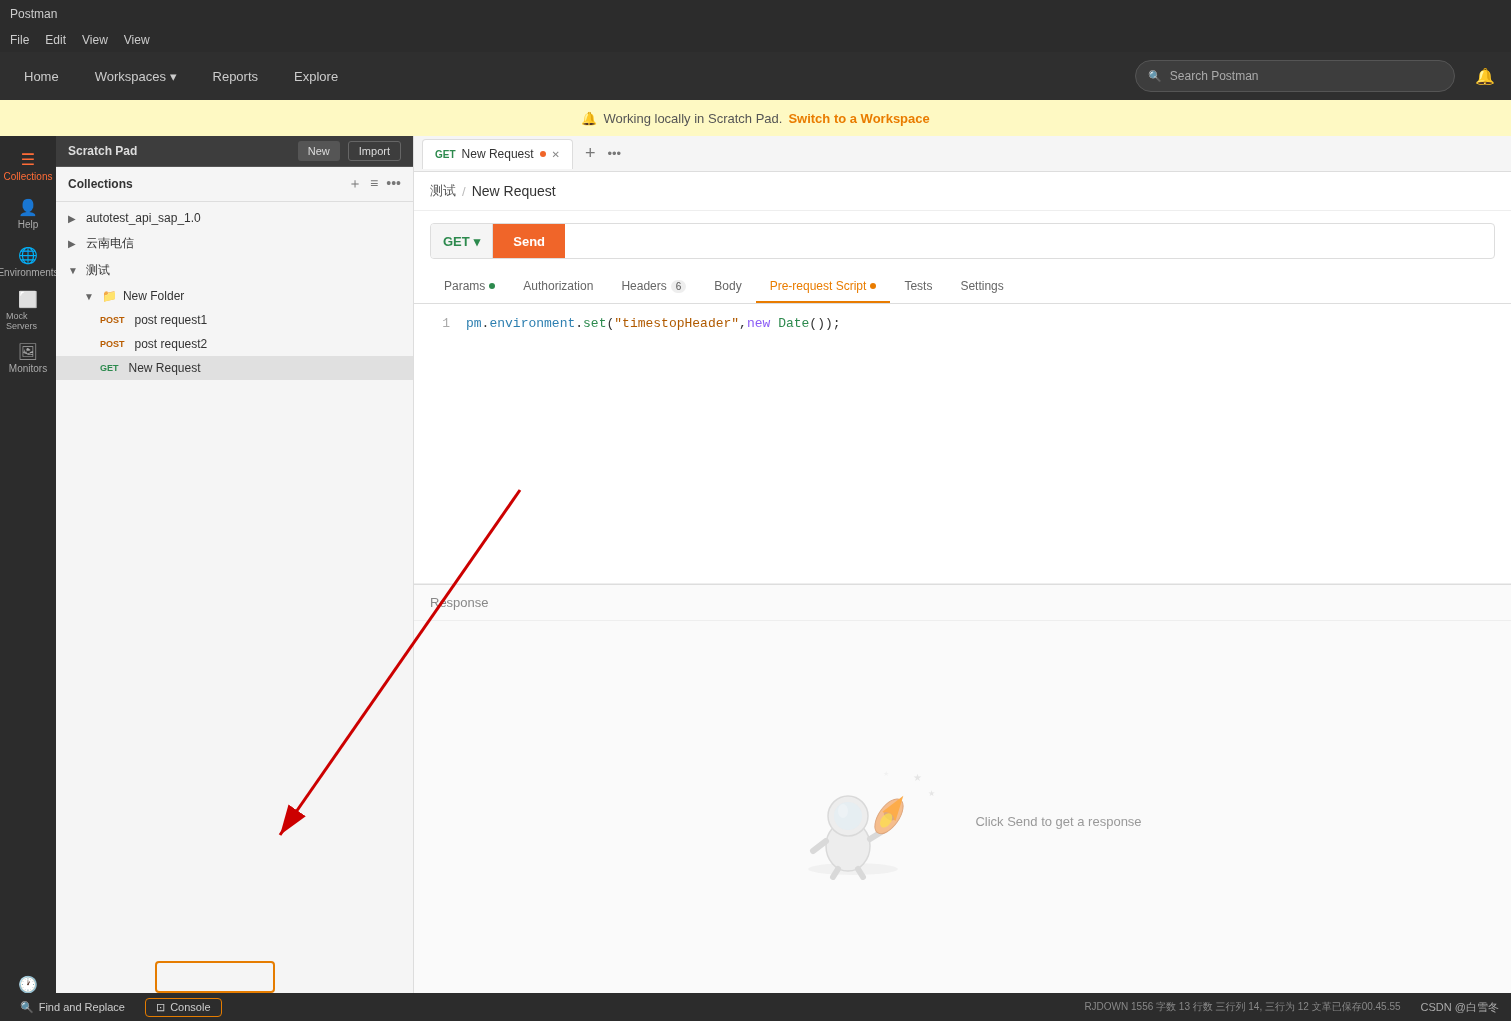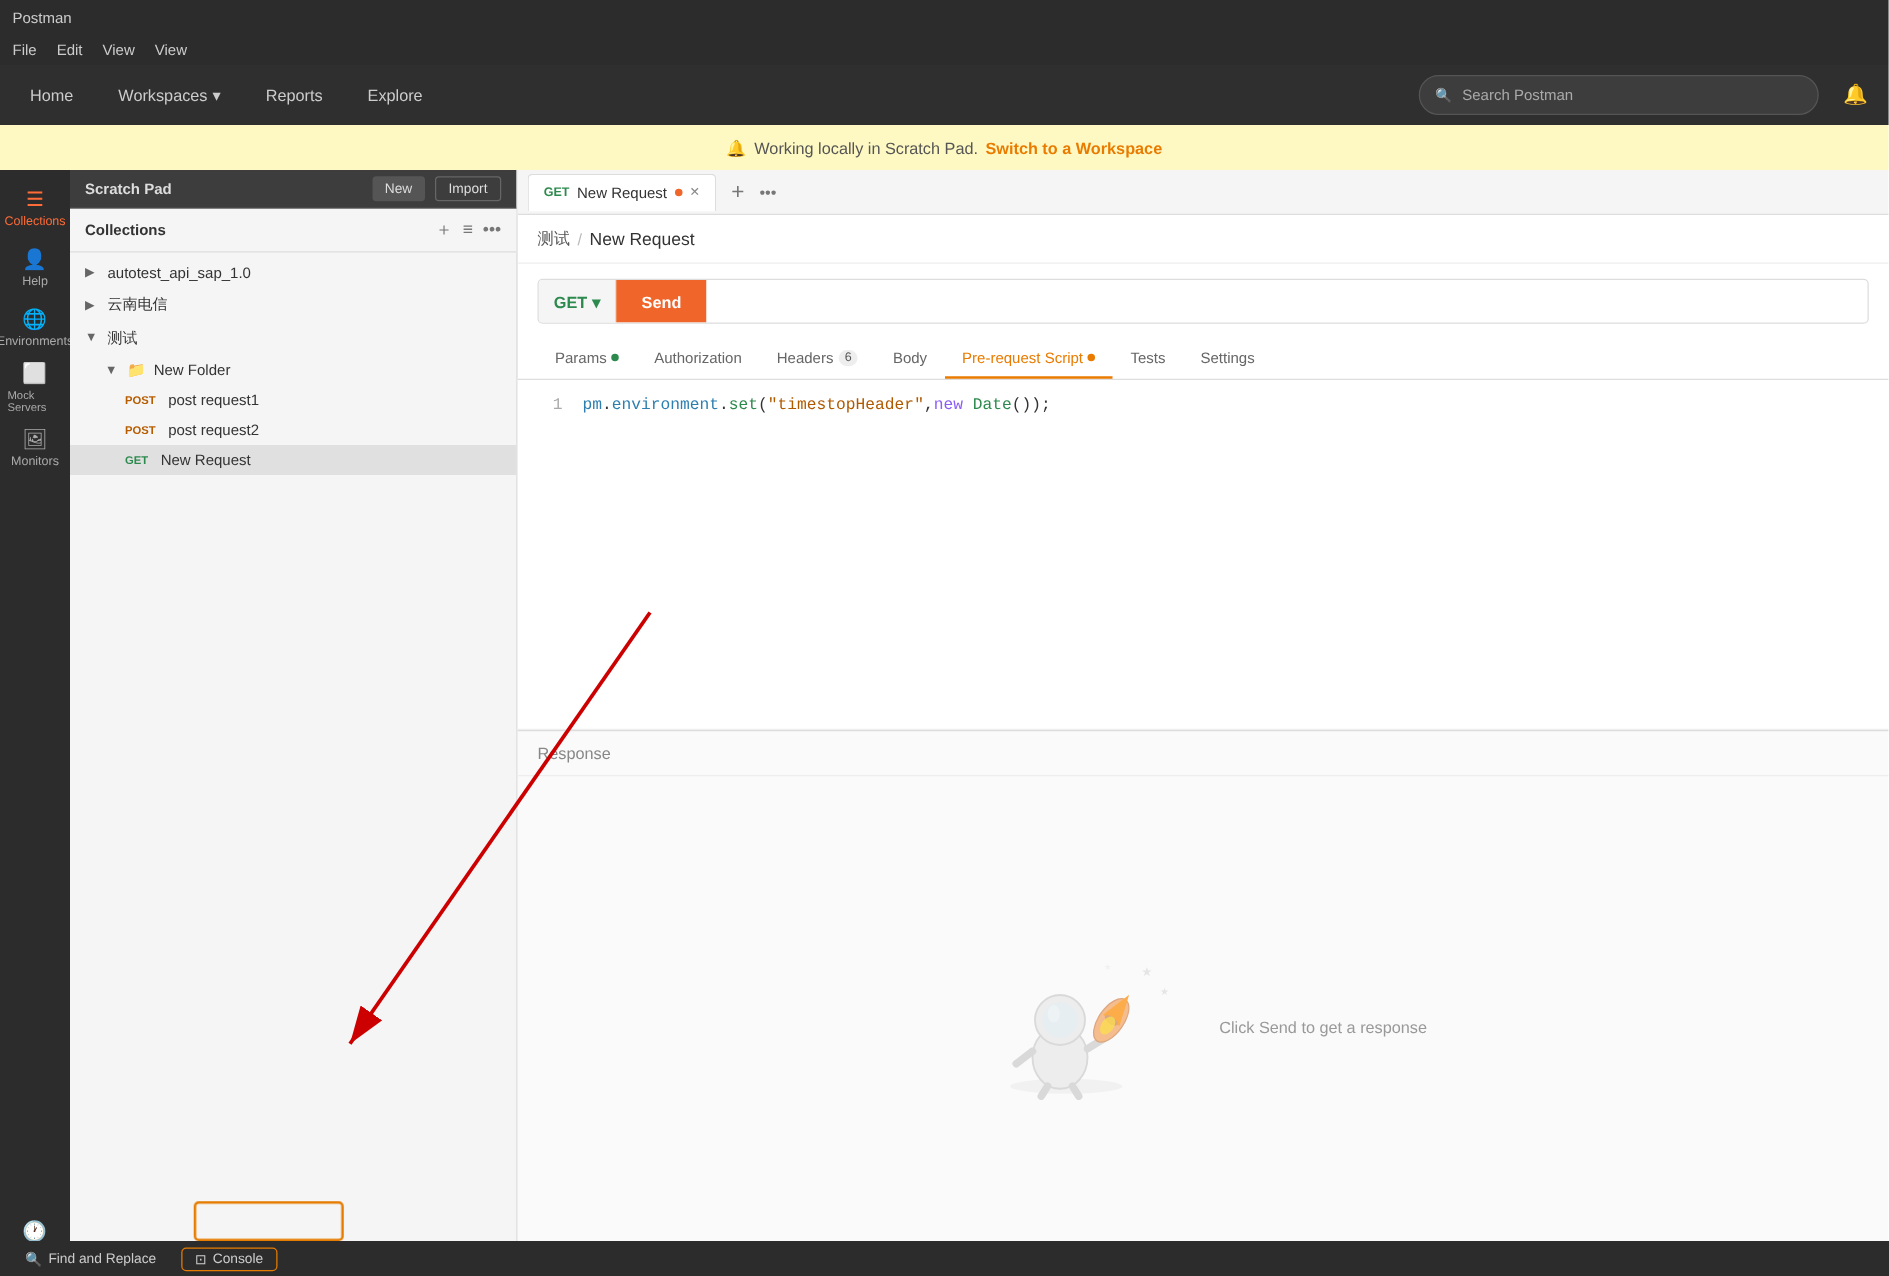--- a/index.html
+++ b/index.html
@@ -637,6 +637,10 @@
       <span>Console</span>
     </div>
   </div>
+  <div style="display:flex; gap: 20px; align-items:center;">
+    <span class="status-bar-text">RJDOWN  1556 字数  13 行数  三行列 14, 三行为 12  文革已保存00.45.55</span>
+    <span class="bottom-right">CSDN @白雪冬</span>
+  </div>
 </div>
 
 </body></html>

